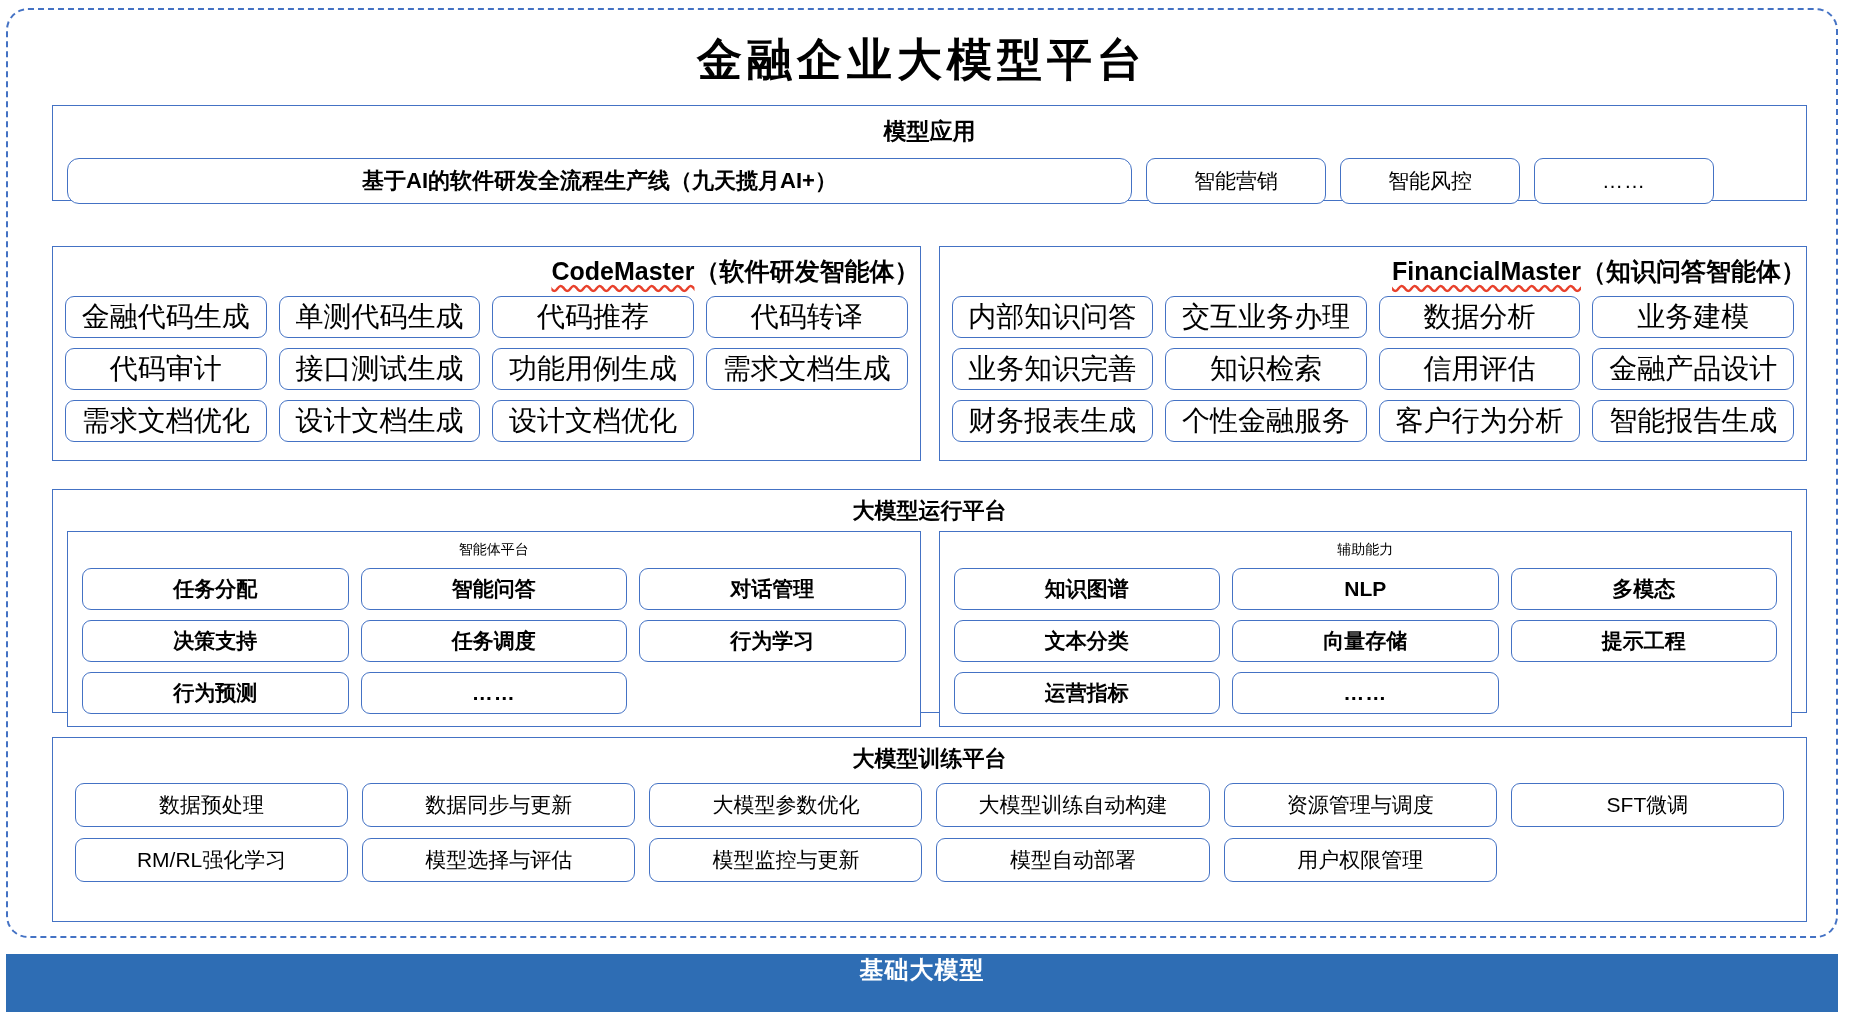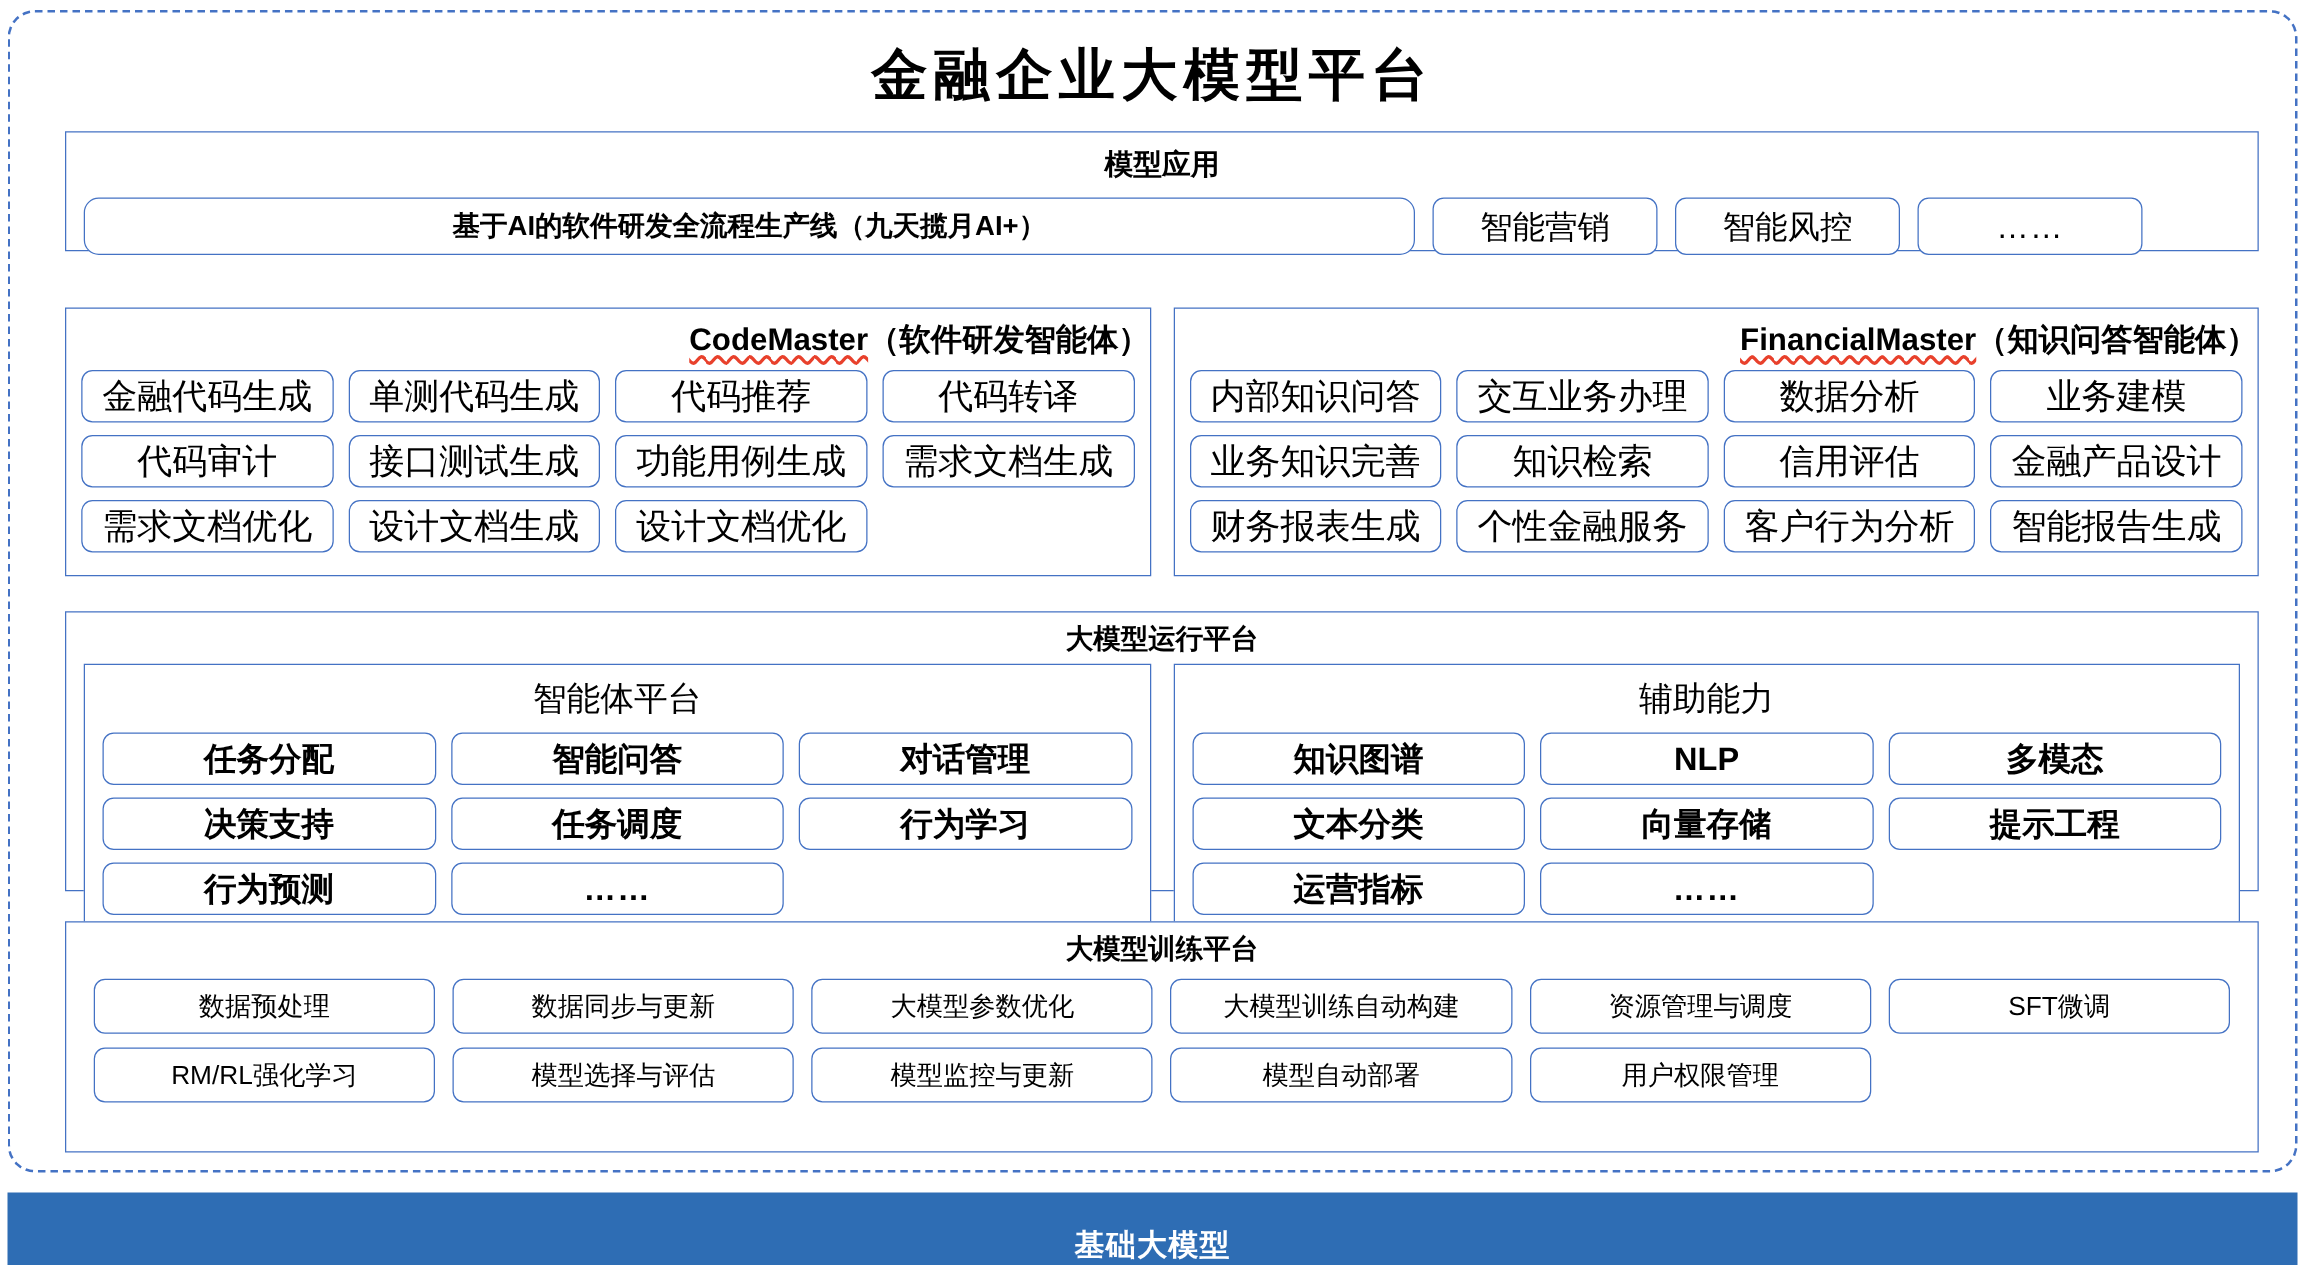--- a/index.html
+++ b/index.html
@@ -69,7 +69,7 @@
     display: flex;
     align-items: center;
     justify-content: center;
-    font-size: 26px;
+    font-size: 21px;
     color: #000;
     white-space: nowrap;
     height: 44px;

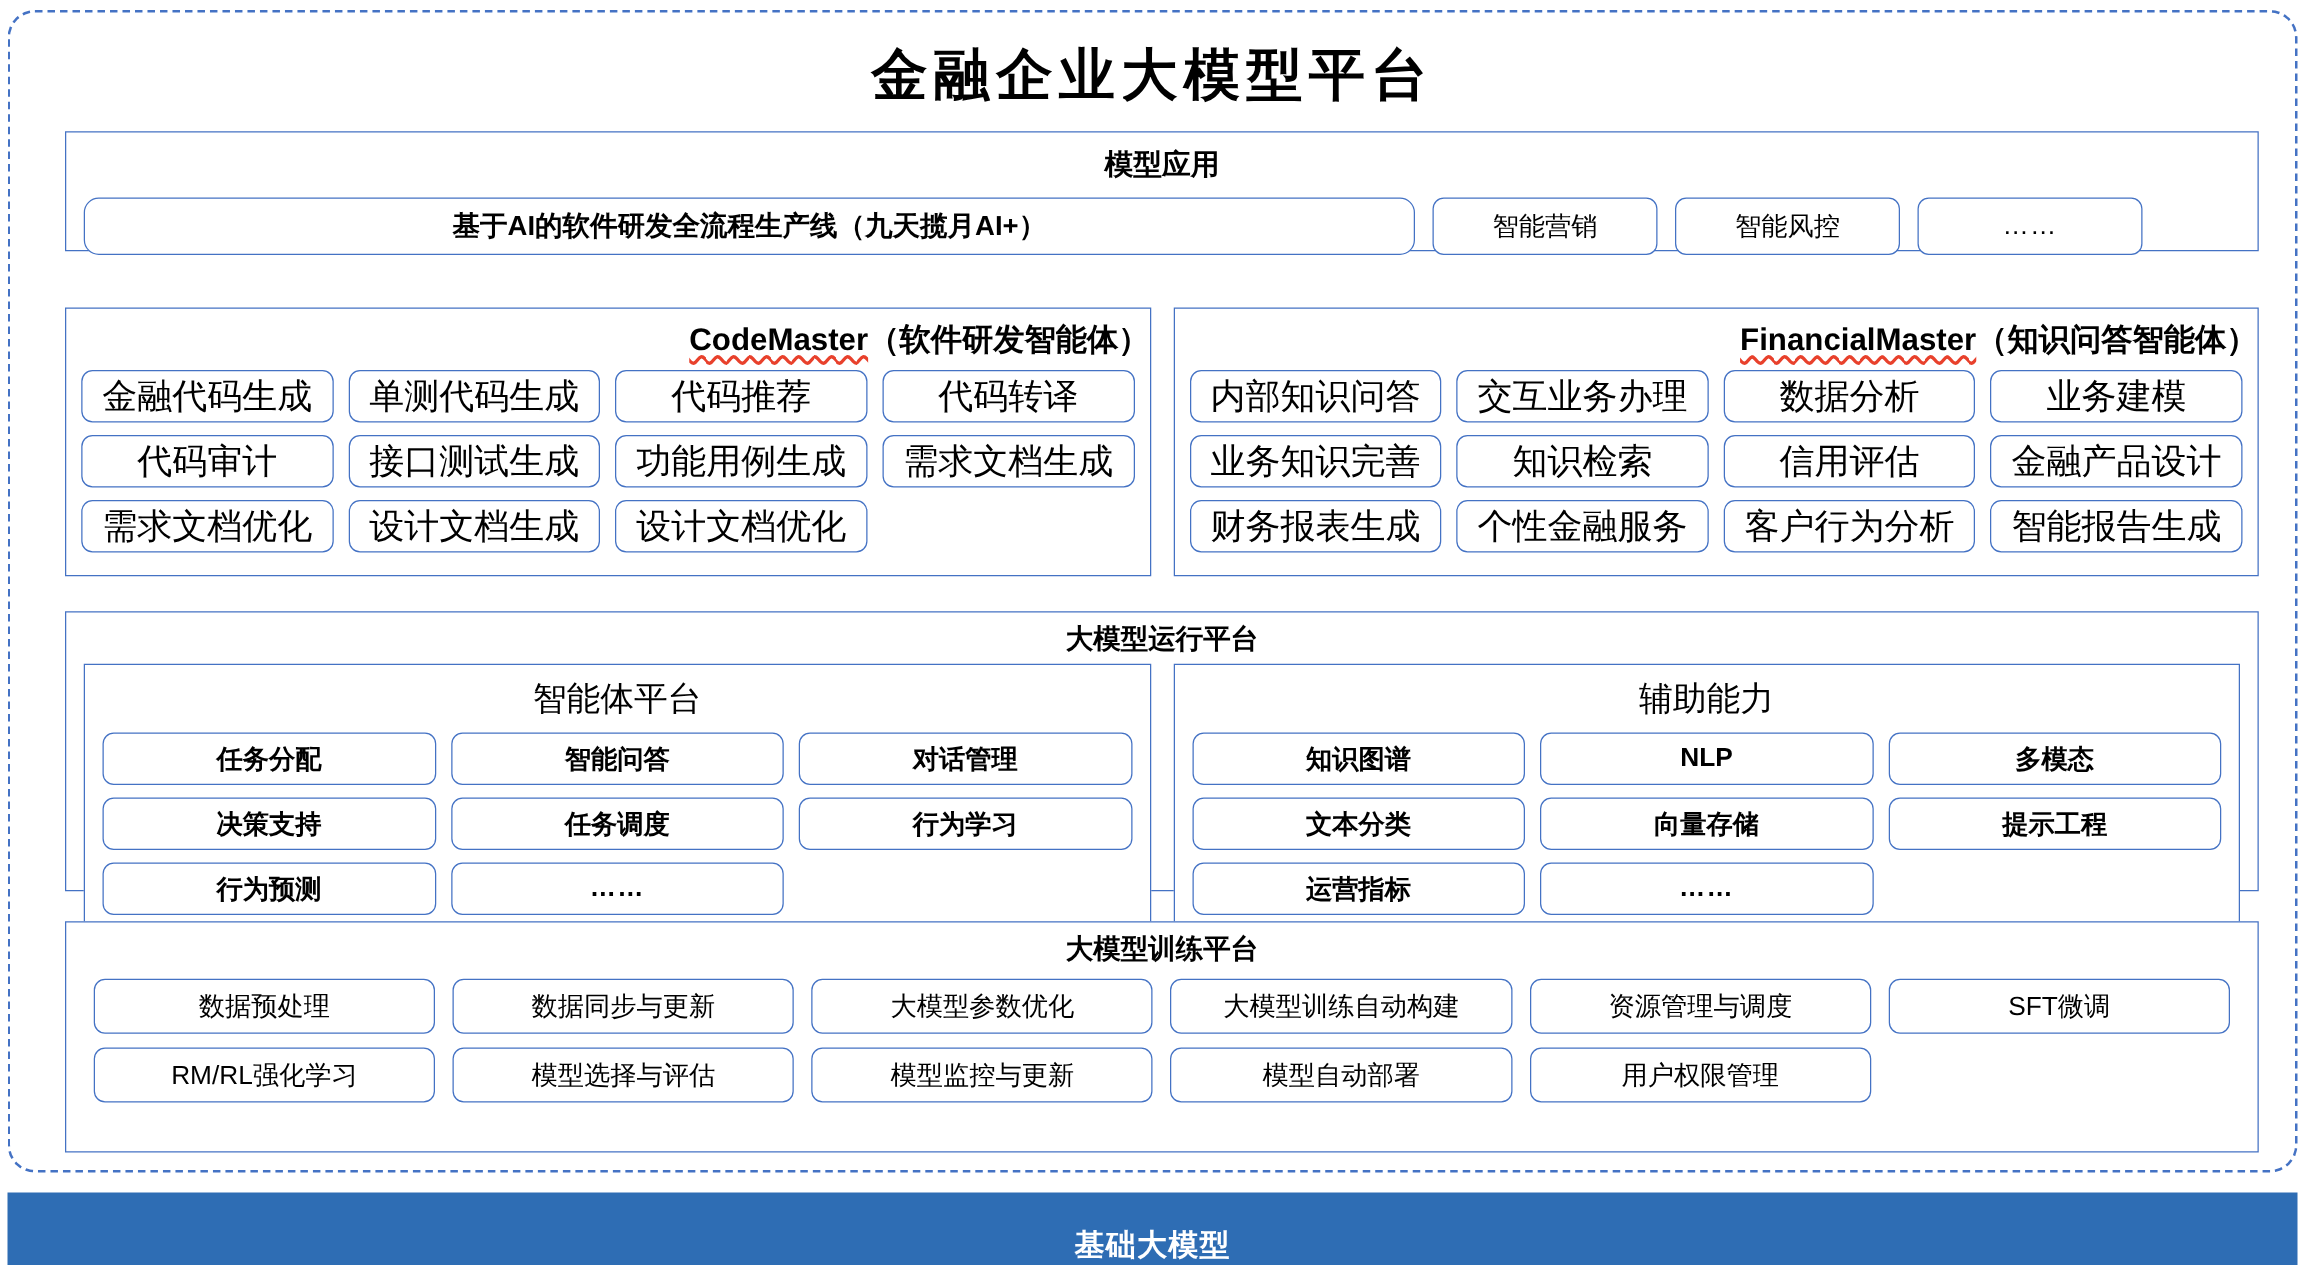--- a/index.html
+++ b/index.html
@@ -56,7 +56,7 @@
   .panel-title.md { font-size: 22px; line-height: 1; padding: 10px 0 9px 0; }
   .panel-title.sub {
     font-weight: 400;
-    font-size: 27px;
+    font-size: 14px;
     padding: 9px 0 7px 0;
   }
 

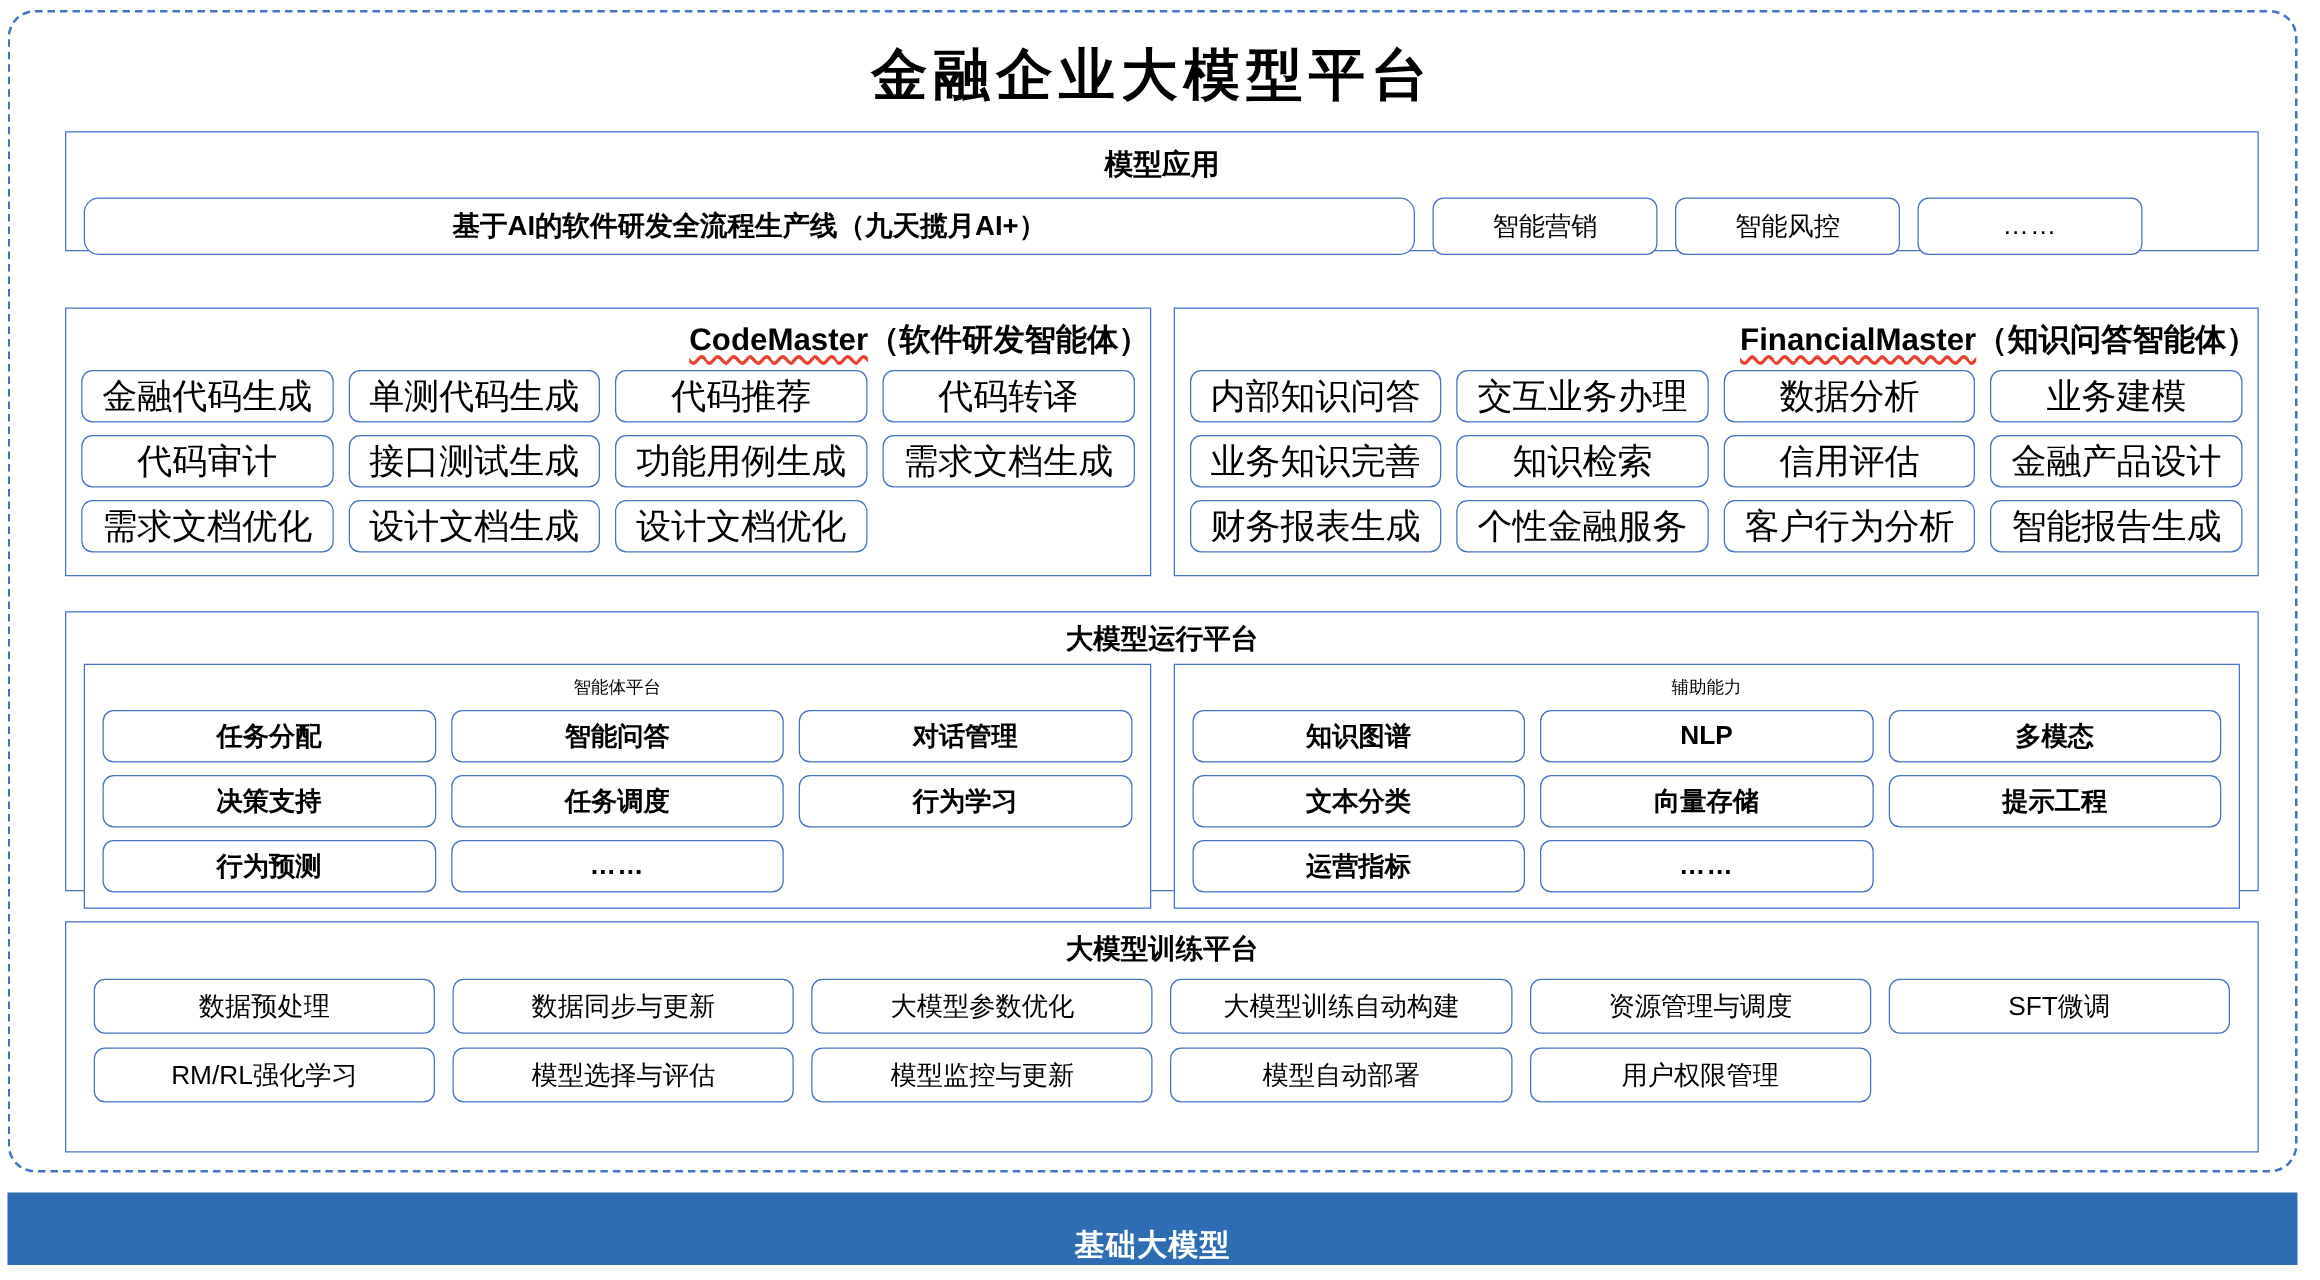--- a/index.html
+++ b/index.html
@@ -181,7 +181,7 @@
     height: 58px;
     background: #2e6db4;
     display: flex;
-    align-items: flex-end;
+    align-items: flex-start;
     justify-content: center;
     color: #ffffff;
     font-size: 24px;

